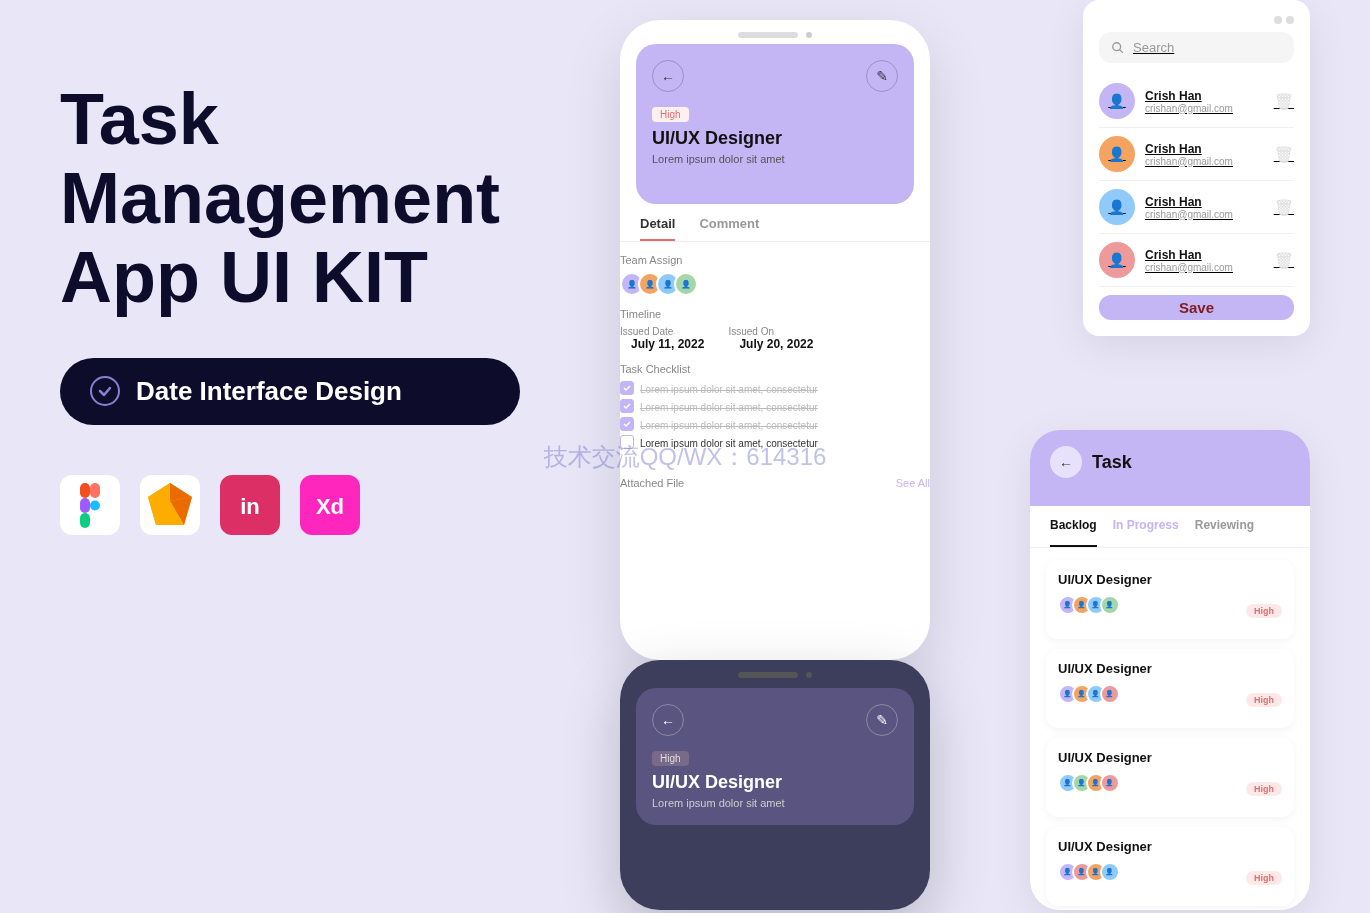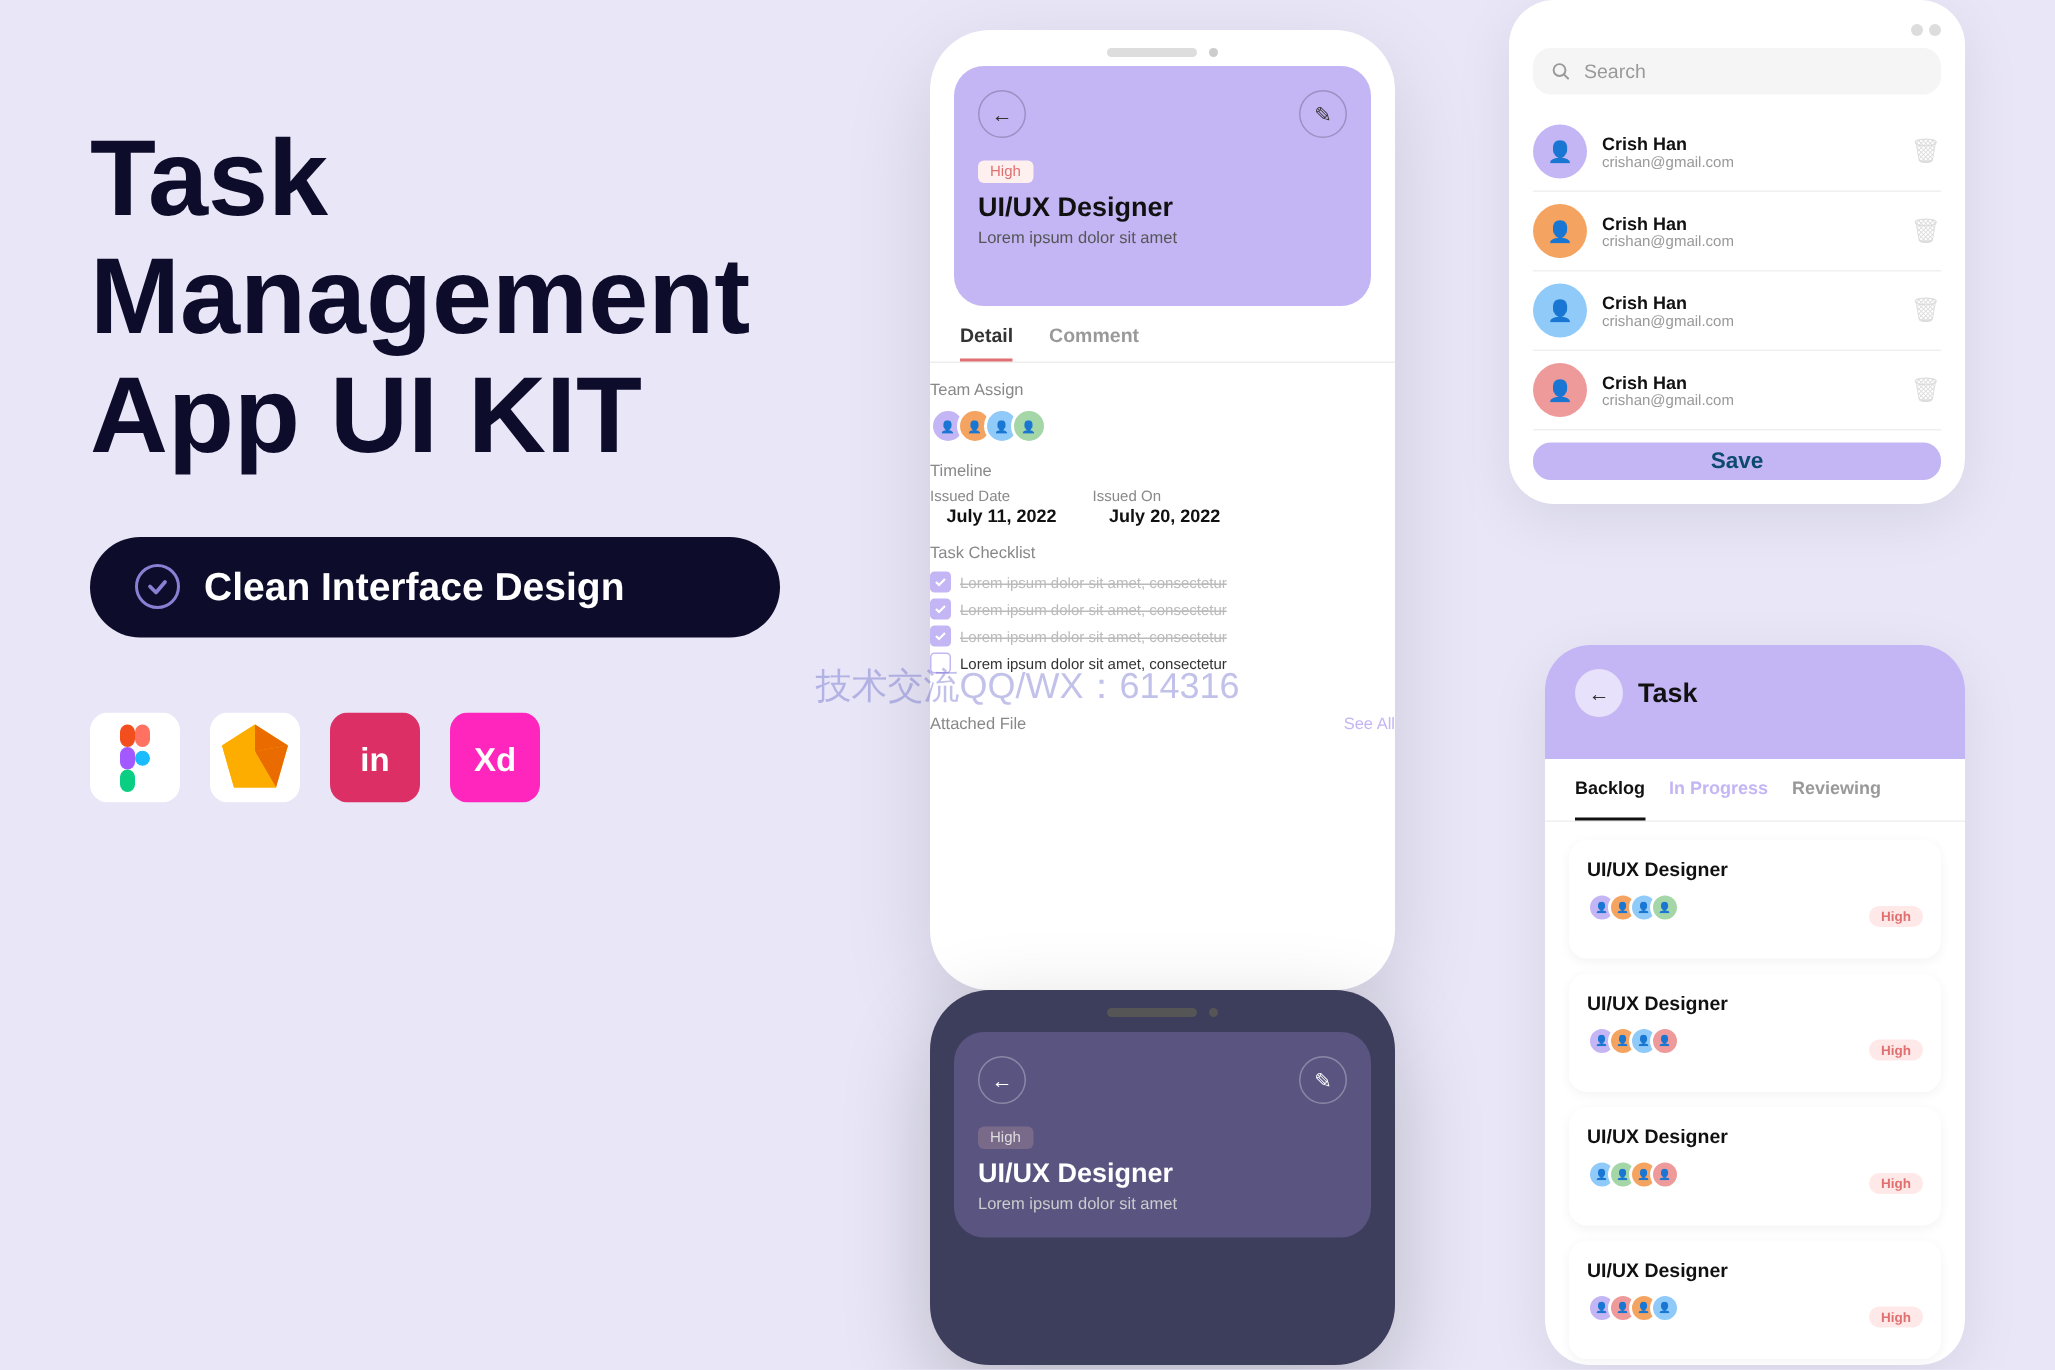--- a/index.html
+++ b/index.html
@@ -314,12 +314,13 @@
       position: absolute;
       right: 60px;
       top: 0;
-      width: 304px;
+      width: 227px;
       background: white;
-      border-radius: 30px;
+      border-radius: 16px;
       box-shadow: 0 10px 40px rgba(0,0,0,0.08);
       padding: 16px;
       overflow: hidden;
+      text-decoration: underline;
     }
 
     .contacts-top-bar {

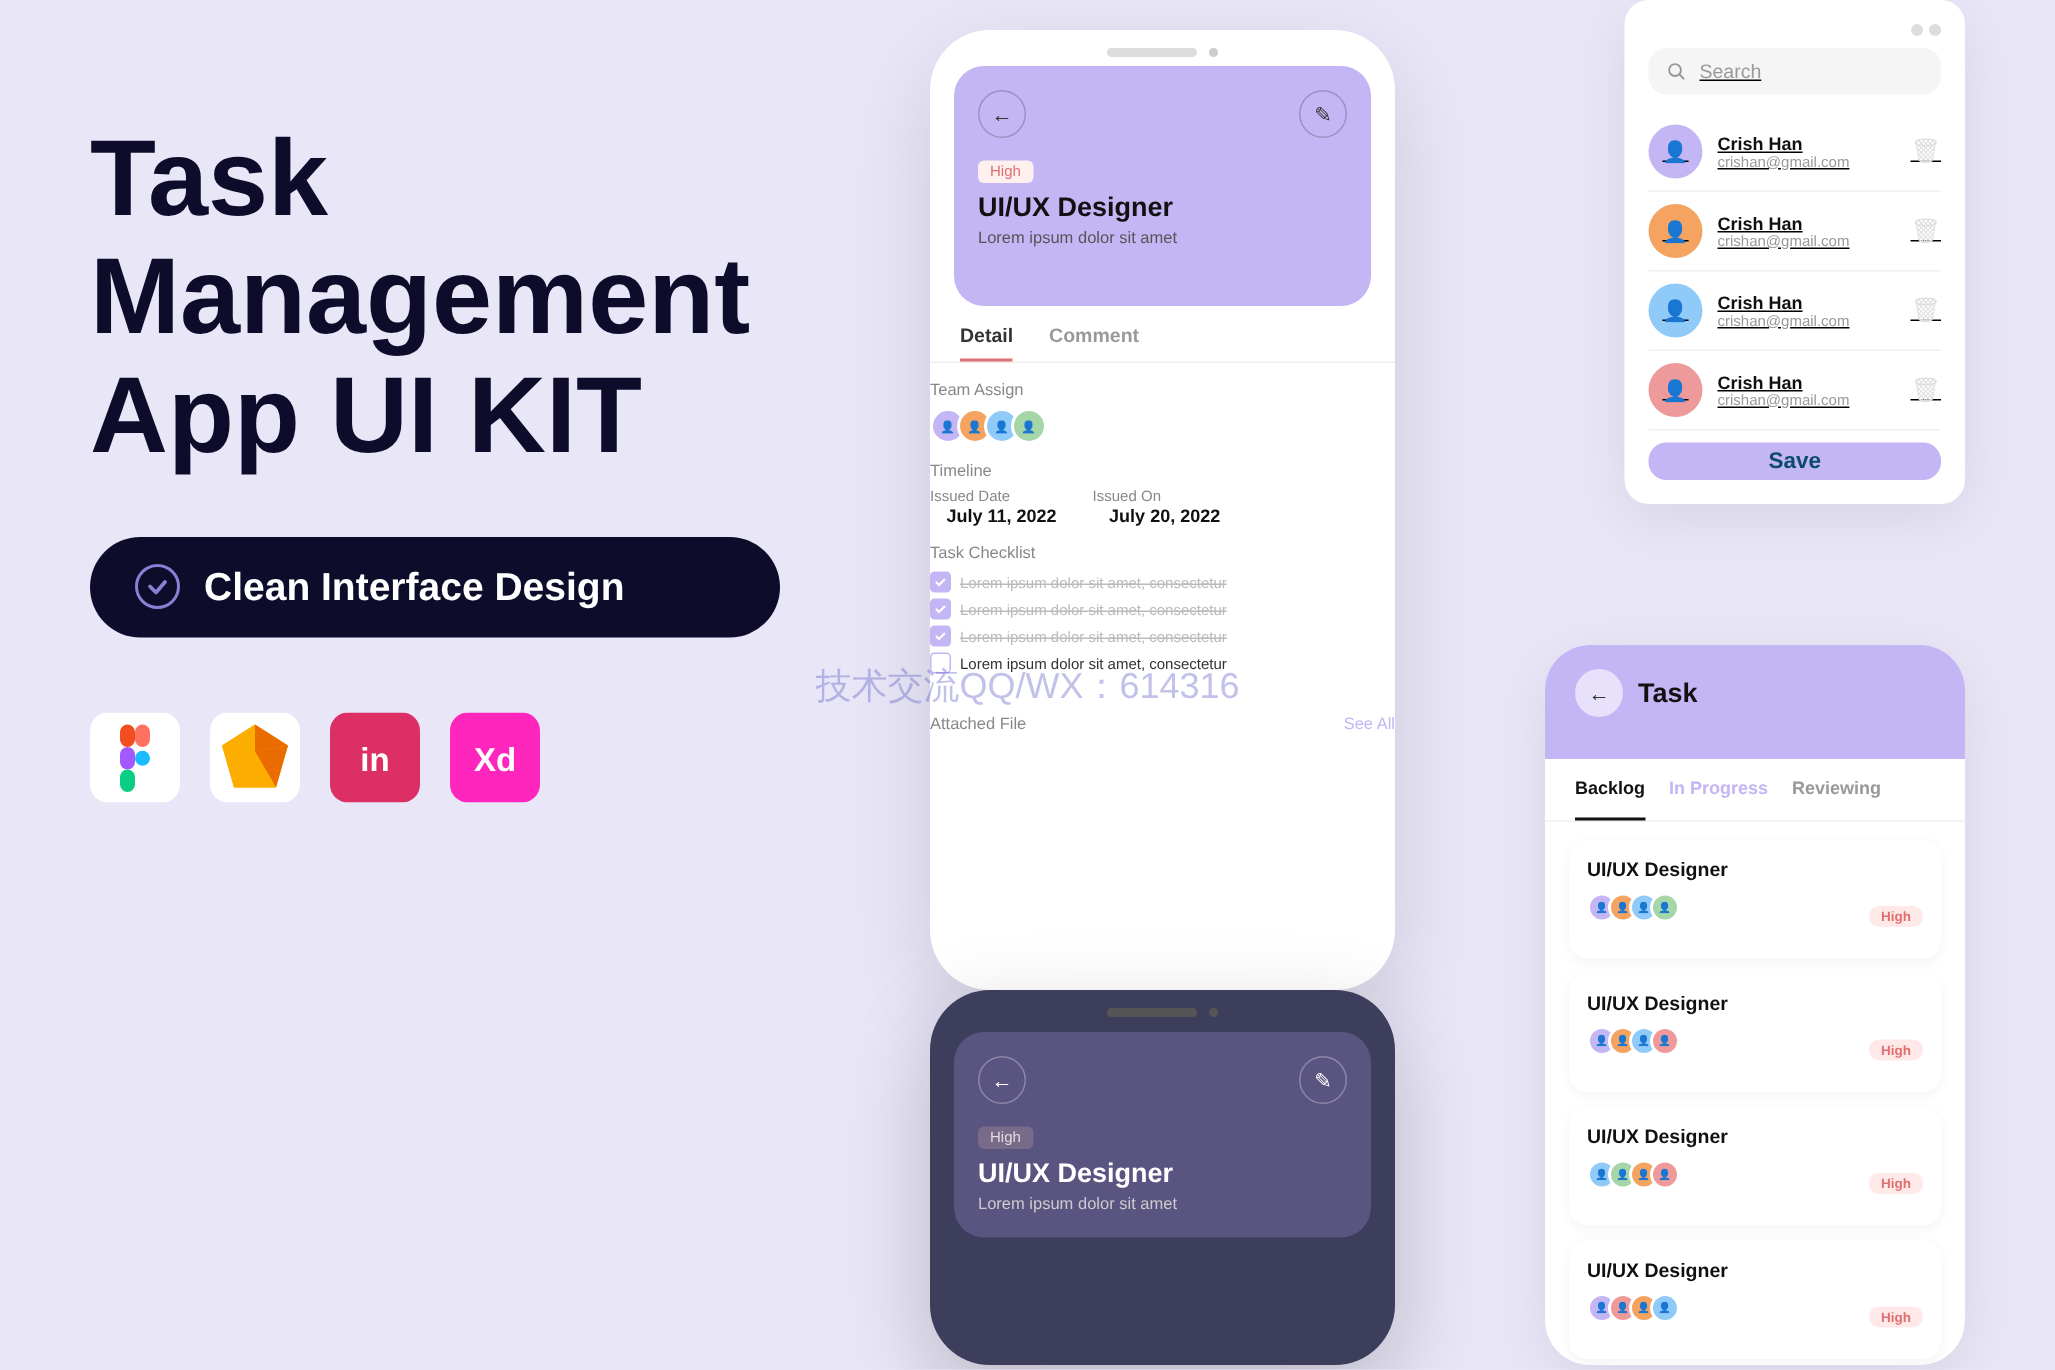--- a/index.html
+++ b/index.html
@@ -406,7 +406,7 @@
 
     .save-btn {
       background: #C4B5F4;
-      color: #0c4a6e;
+      color: #7f1d1d;
       border: none;
       border-radius: 12px;
       padding: 4px;

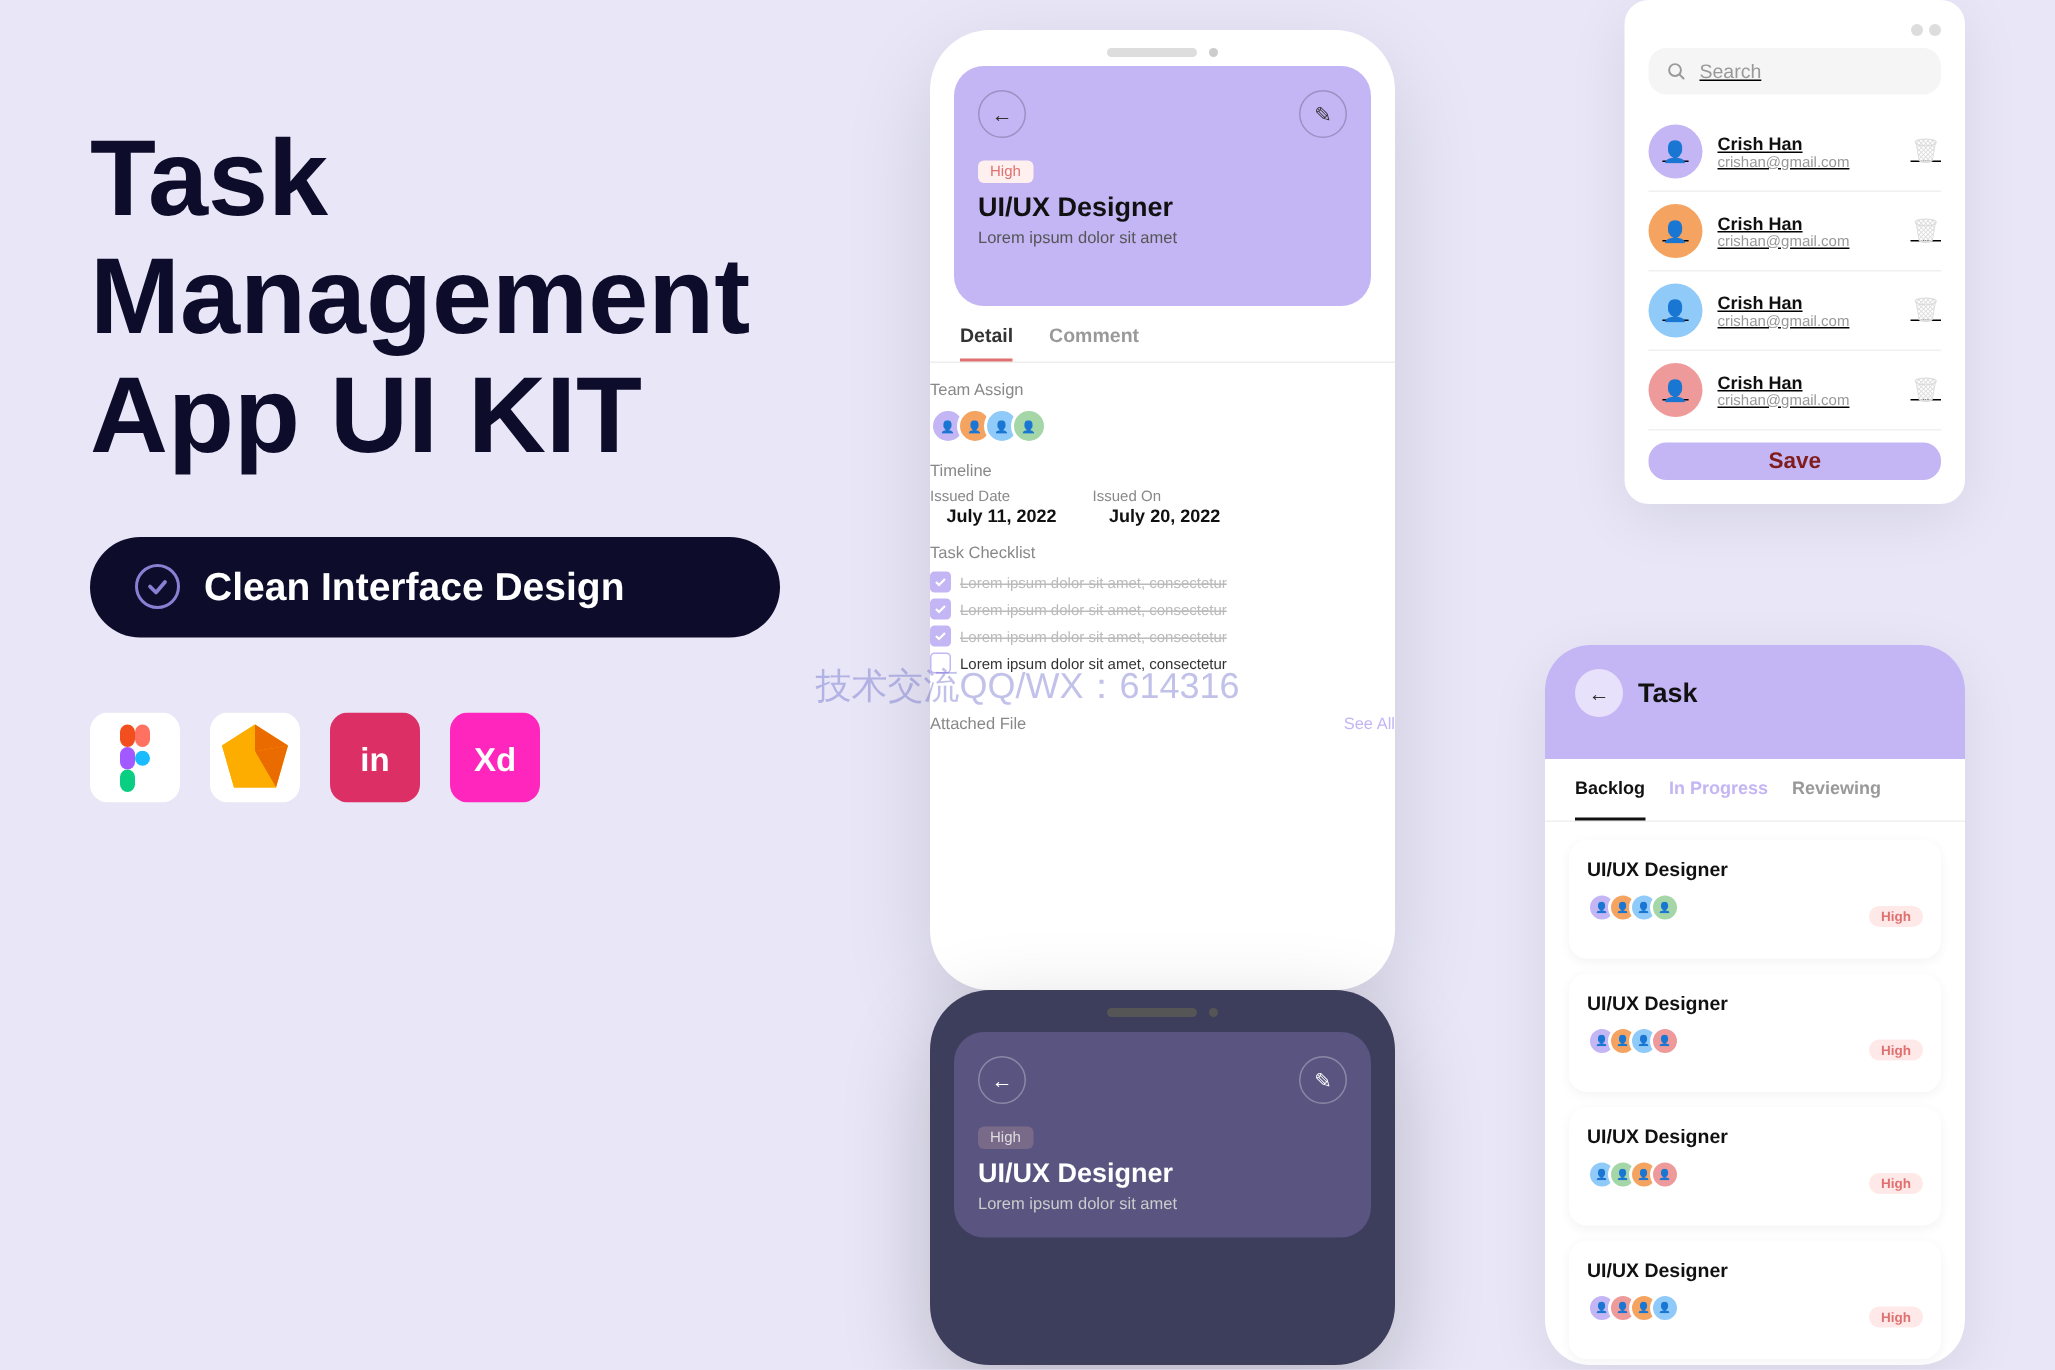--- a/index.html
+++ b/index.html
@@ -542,7 +542,7 @@
         <path d="M3 8l4 4 6-7" stroke="#8B7FD4" stroke-width="2.5" stroke-linecap="round" stroke-linejoin="round"></path>
       </svg>
     </div>
-    <span class="feature-text">Clean Interface Design</span>
+    <span class="feature-text">Date Interface Design</span>
   </div>
 
 

